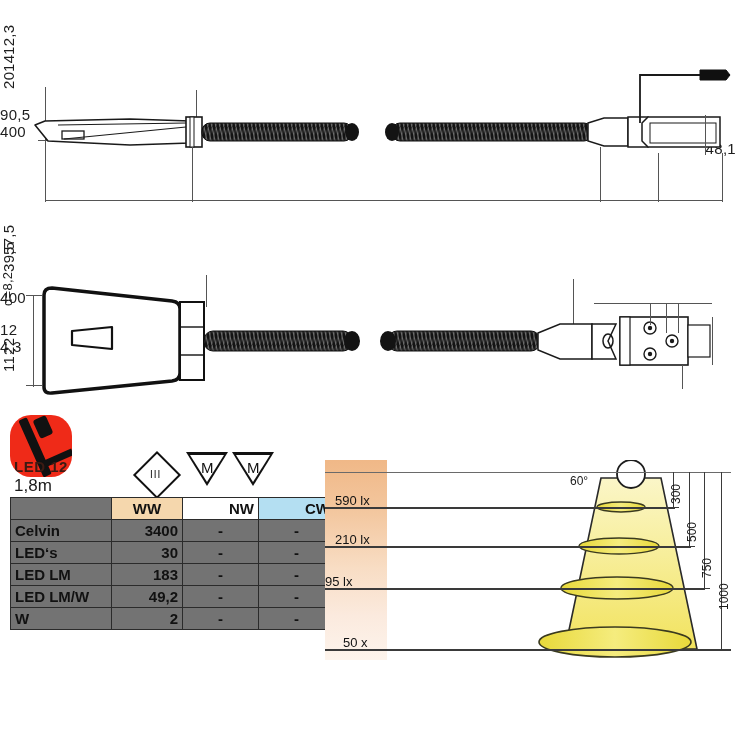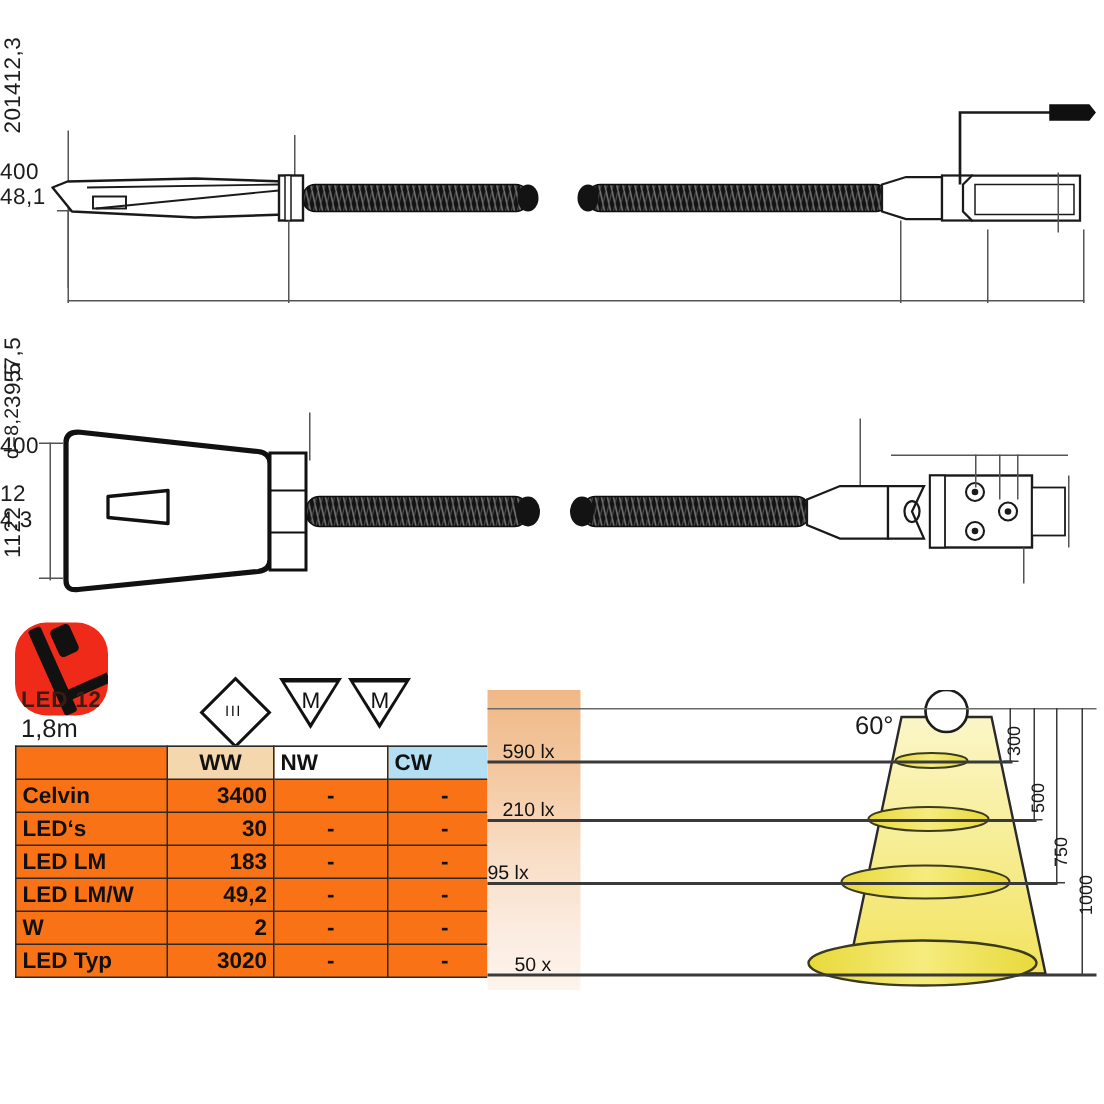--- a/index.html
+++ b/index.html
@@ -239,6 +239,7 @@
     <div class="ln v" style="left:658px;top:98px;height:49px;"></div>
     <div class="ln v" style="left:722px;top:98px;height:49px;"></div>
 
+    <div class="dim" style="left:94px;top:124px;">90,5</div>
     <div class="dim" style="left:382px;top:124px;">400</div>
     <div class="dim" style="left:640px;top:124px;">48,1</div>
   </div>

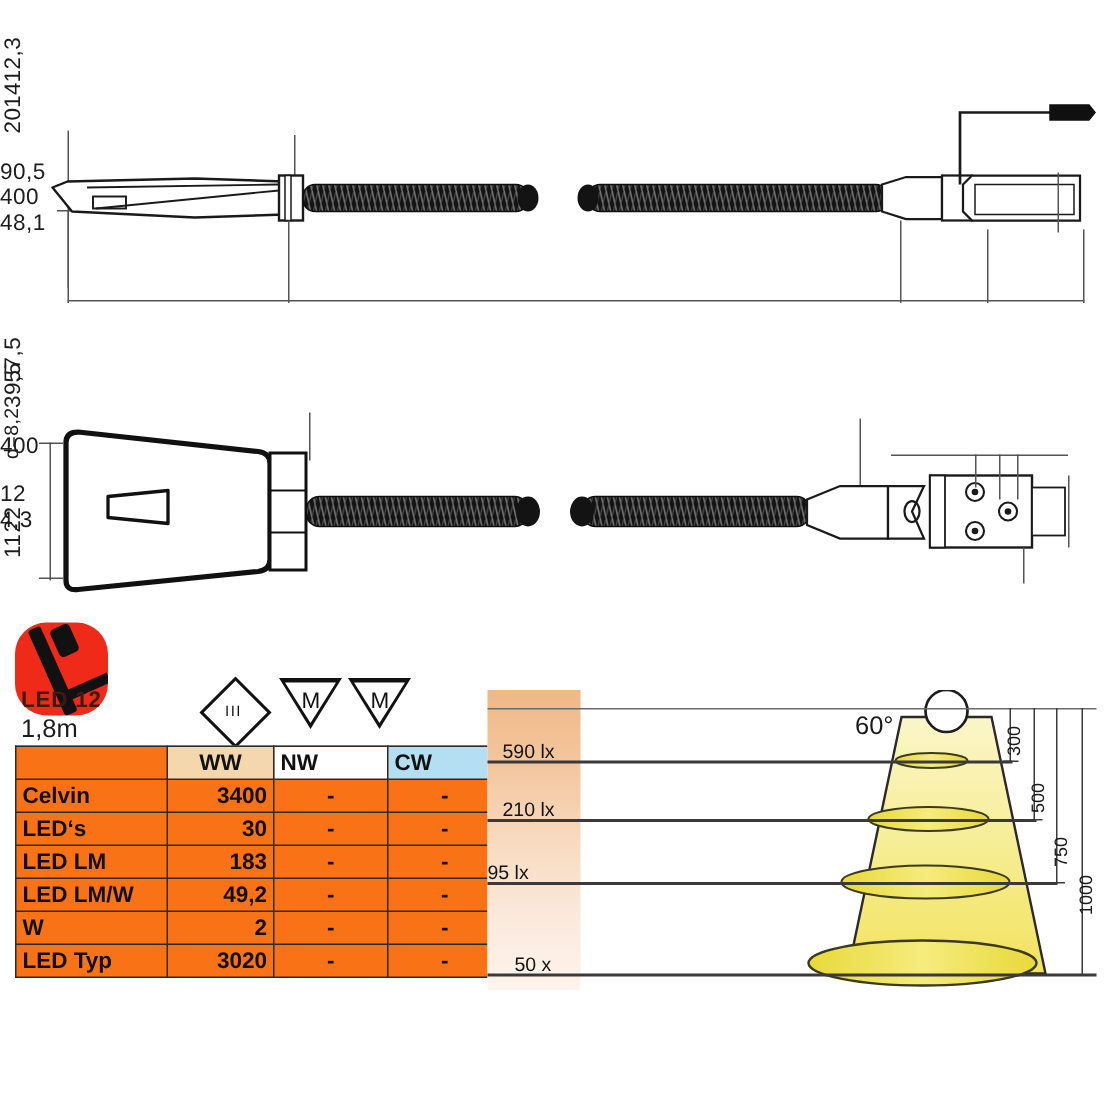--- a/index.html
+++ b/index.html
@@ -241,7 +241,7 @@
 
     <div class="dim" style="left:94px;top:124px;">90,5</div>
     <div class="dim" style="left:382px;top:124px;">400</div>
-    <div class="dim" style="left:640px;top:124px;">48,1</div>
+    <div class="dim" style="left:640px;top:124px;text-align:right;">48,1</div>
   </div>
 
   <div class="abs" style="left:0px;top:255px;width:736px;height:150px;">

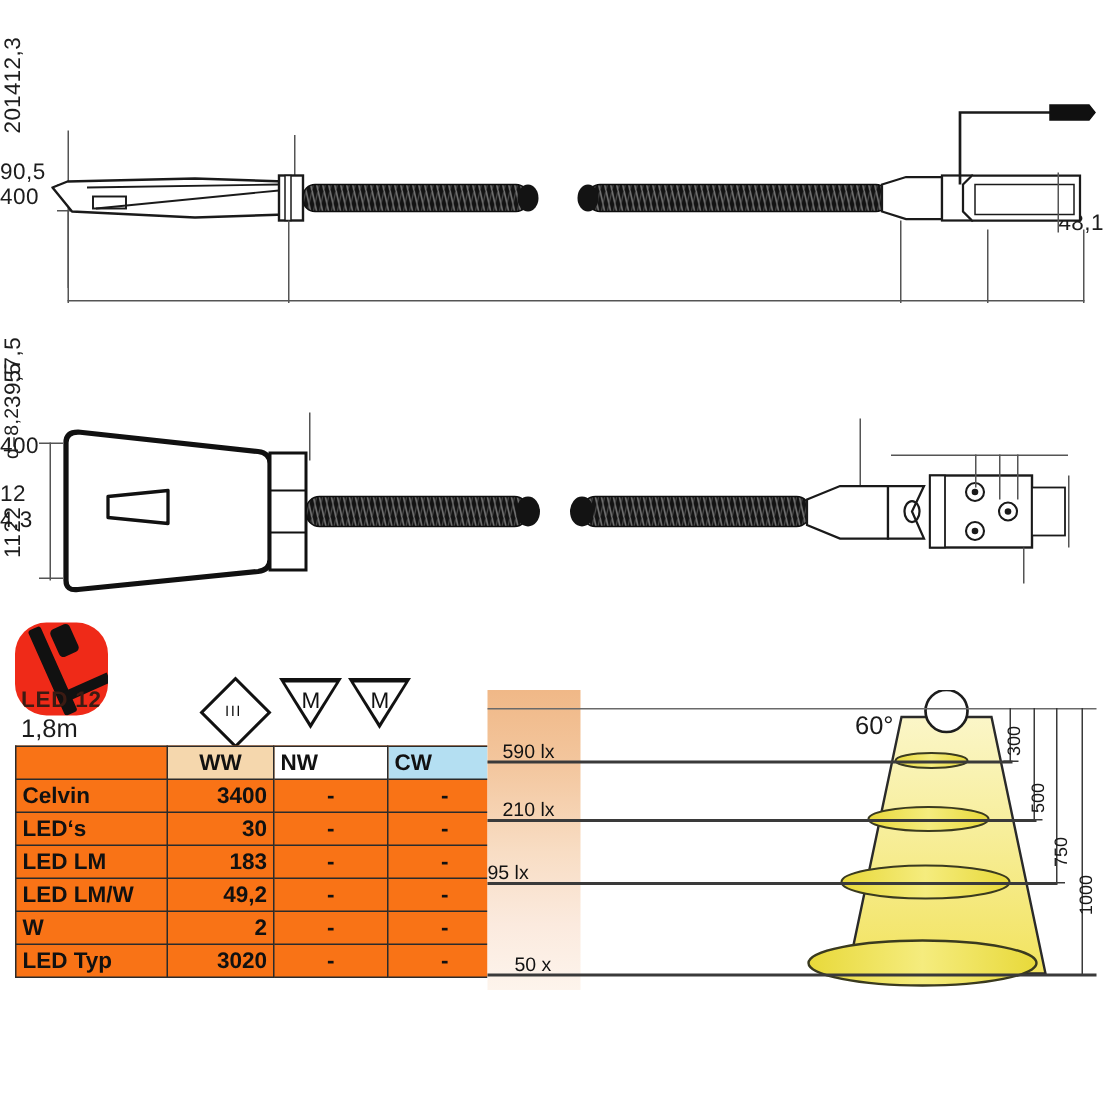--- a/index.html
+++ b/index.html
@@ -166,7 +166,7 @@
   }
   .angle-lbl{
     position:absolute;
-    font-size:17px;
+    font-size:12px;
     color:#1a1a1a;
   }
 </style>

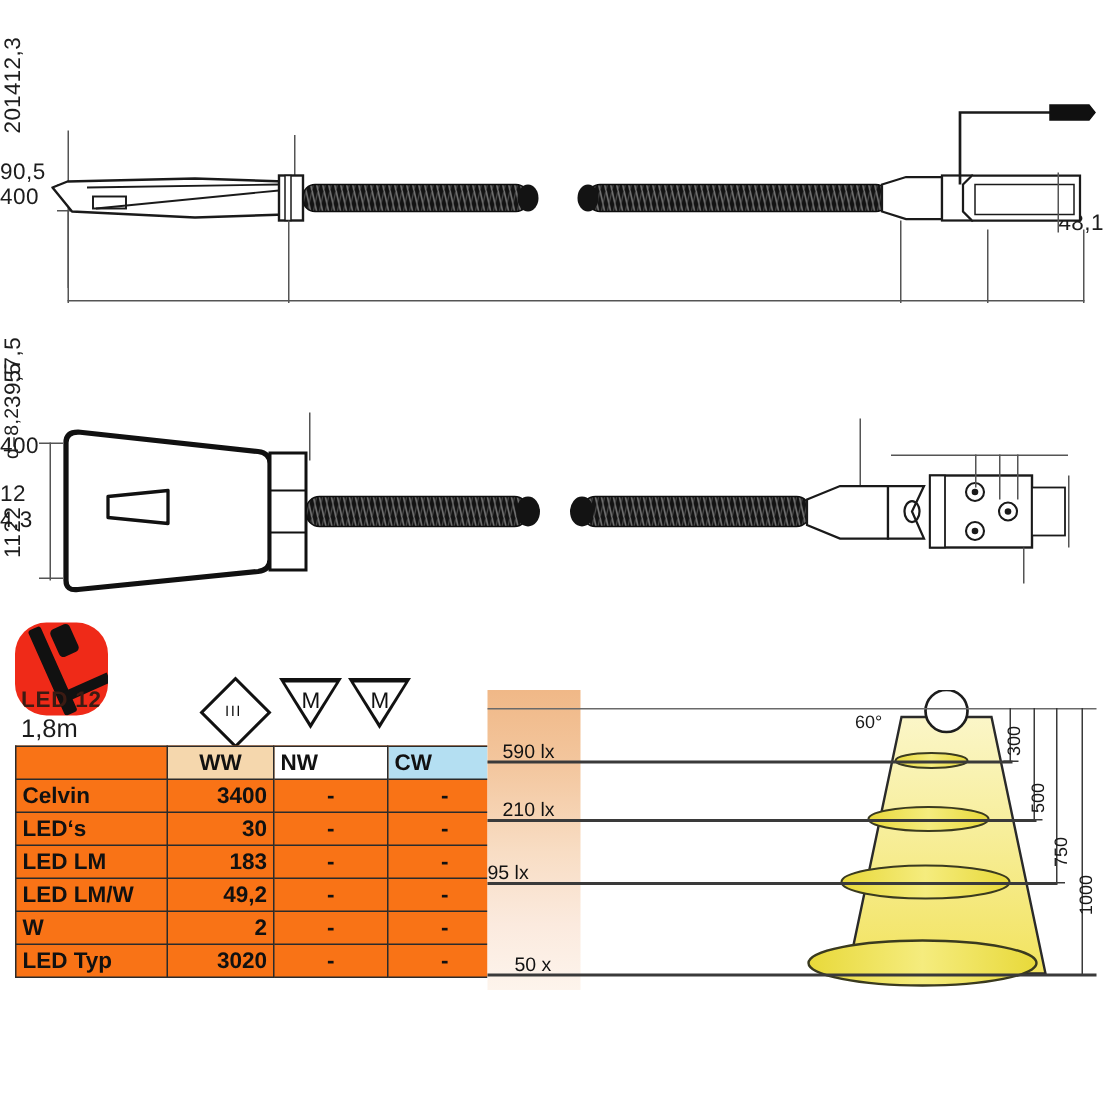--- a/index.html
+++ b/index.html
@@ -37,7 +37,7 @@
     position:absolute;
     border-collapse:collapse;
     font-size:15px;
-    background:#f97316;
+    background:#737373;
   }
   .spec-table td,.spec-table th{
     border:1px solid #2b2b2b;

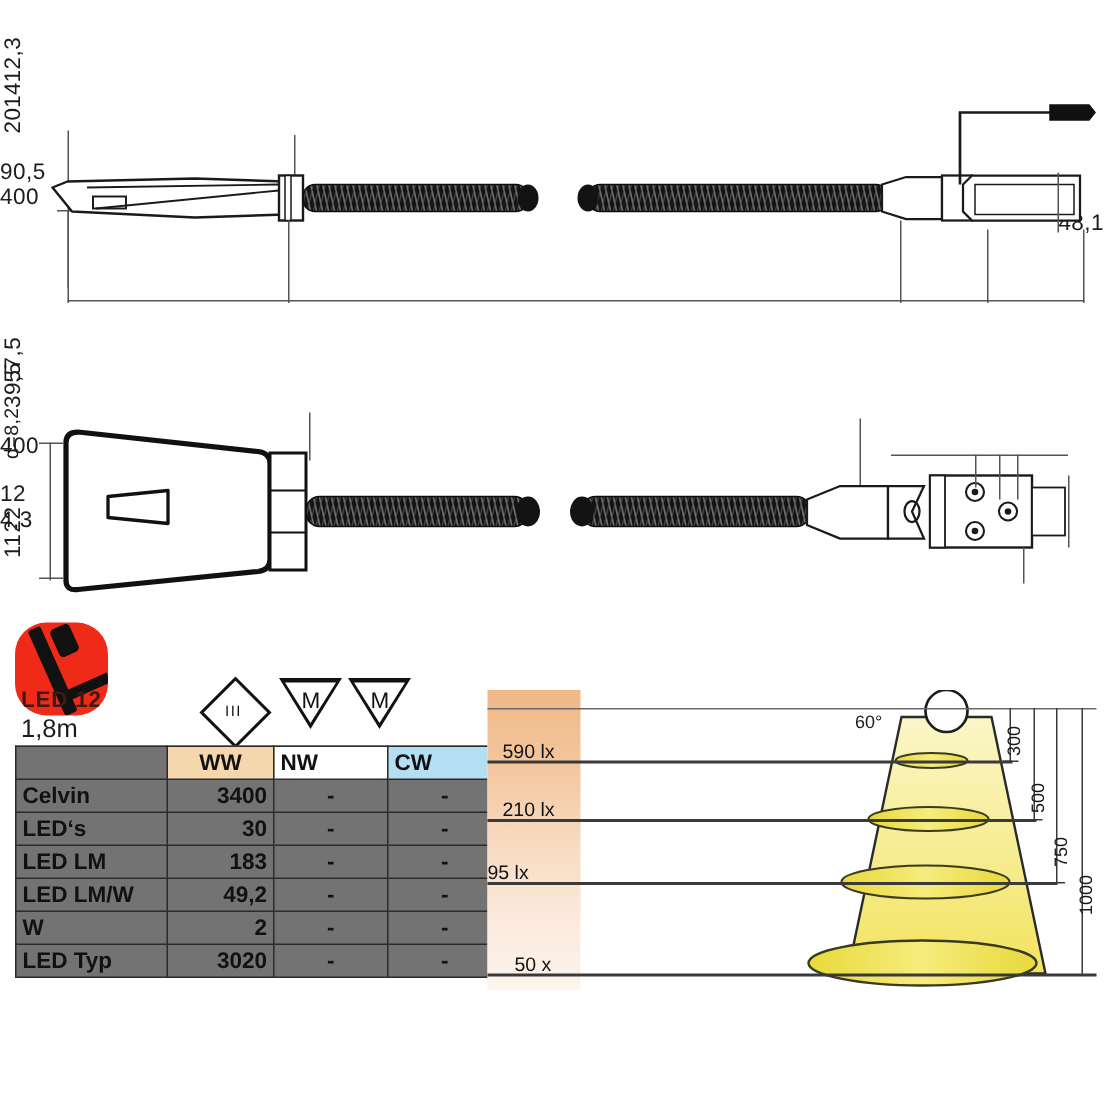--- a/index.html
+++ b/index.html
@@ -47,7 +47,7 @@
     font-family:"Liberation Sans", sans-serif;
     color:#111;
   }
-  .spec-table th{font-weight:bold;text-align:left;font-size:15px;}
+  .spec-table th{font-weight:bold;text-align:right;font-size:15px;}
   .th-ww{background:#f5d7ad;}
   .th-nw{background:#ffffff;}
   .th-cw{background:#b4dff2;}

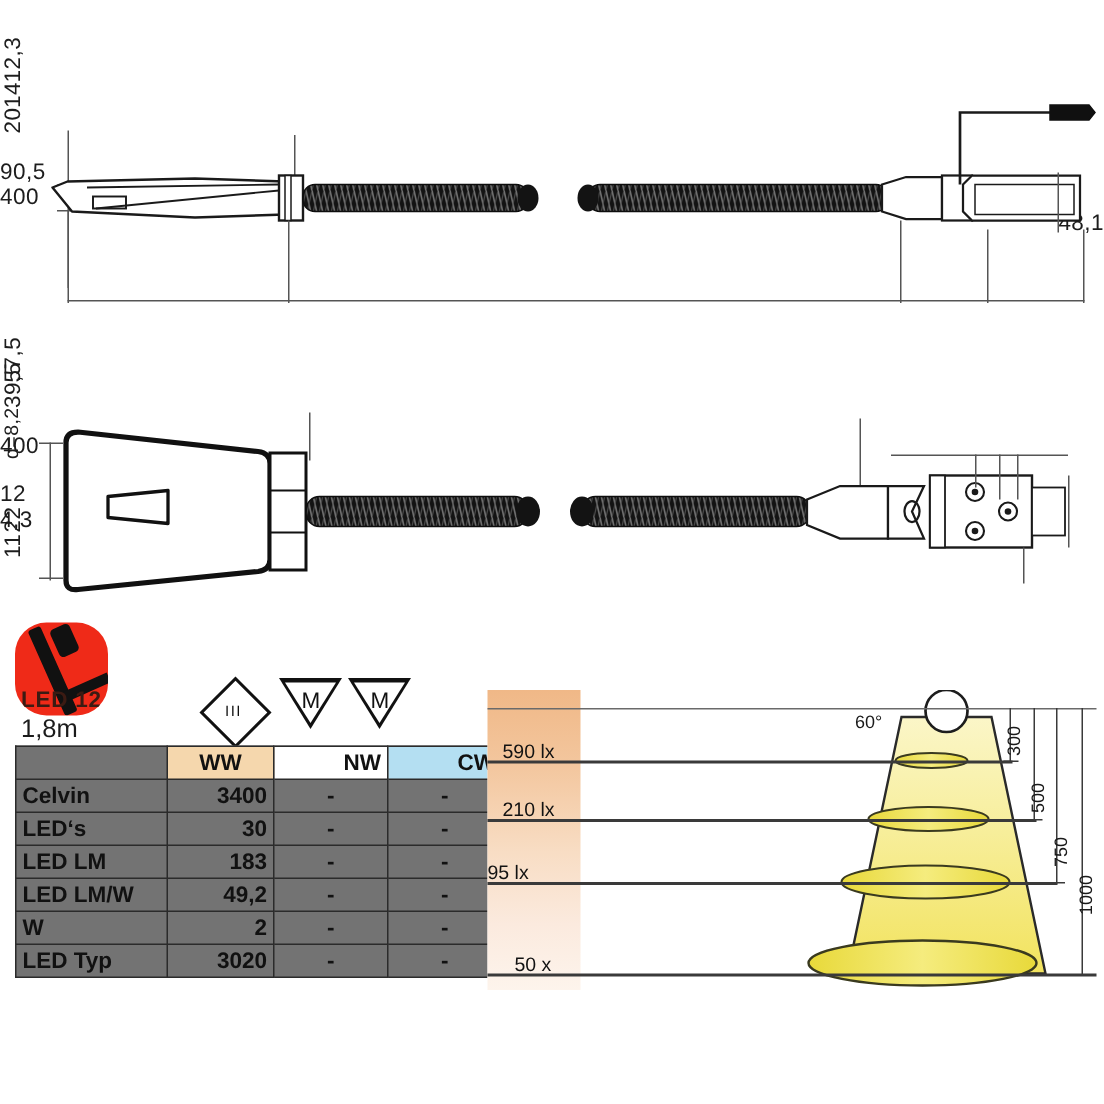--- a/index.html
+++ b/index.html
@@ -366,12 +366,6 @@
       <tr>
         <td class="lbl-col">W</td>
         <td class="val-col">2</td>
-        <td class="dash-col">-</td>
-        <td class="dash-col">-</td>
-      </tr>
-      <tr>
-        <td class="lbl-col">LED Typ</td>
-        <td class="val-col">3020</td>
         <td class="dash-col">-</td>
         <td class="dash-col">-</td>
       </tr>

